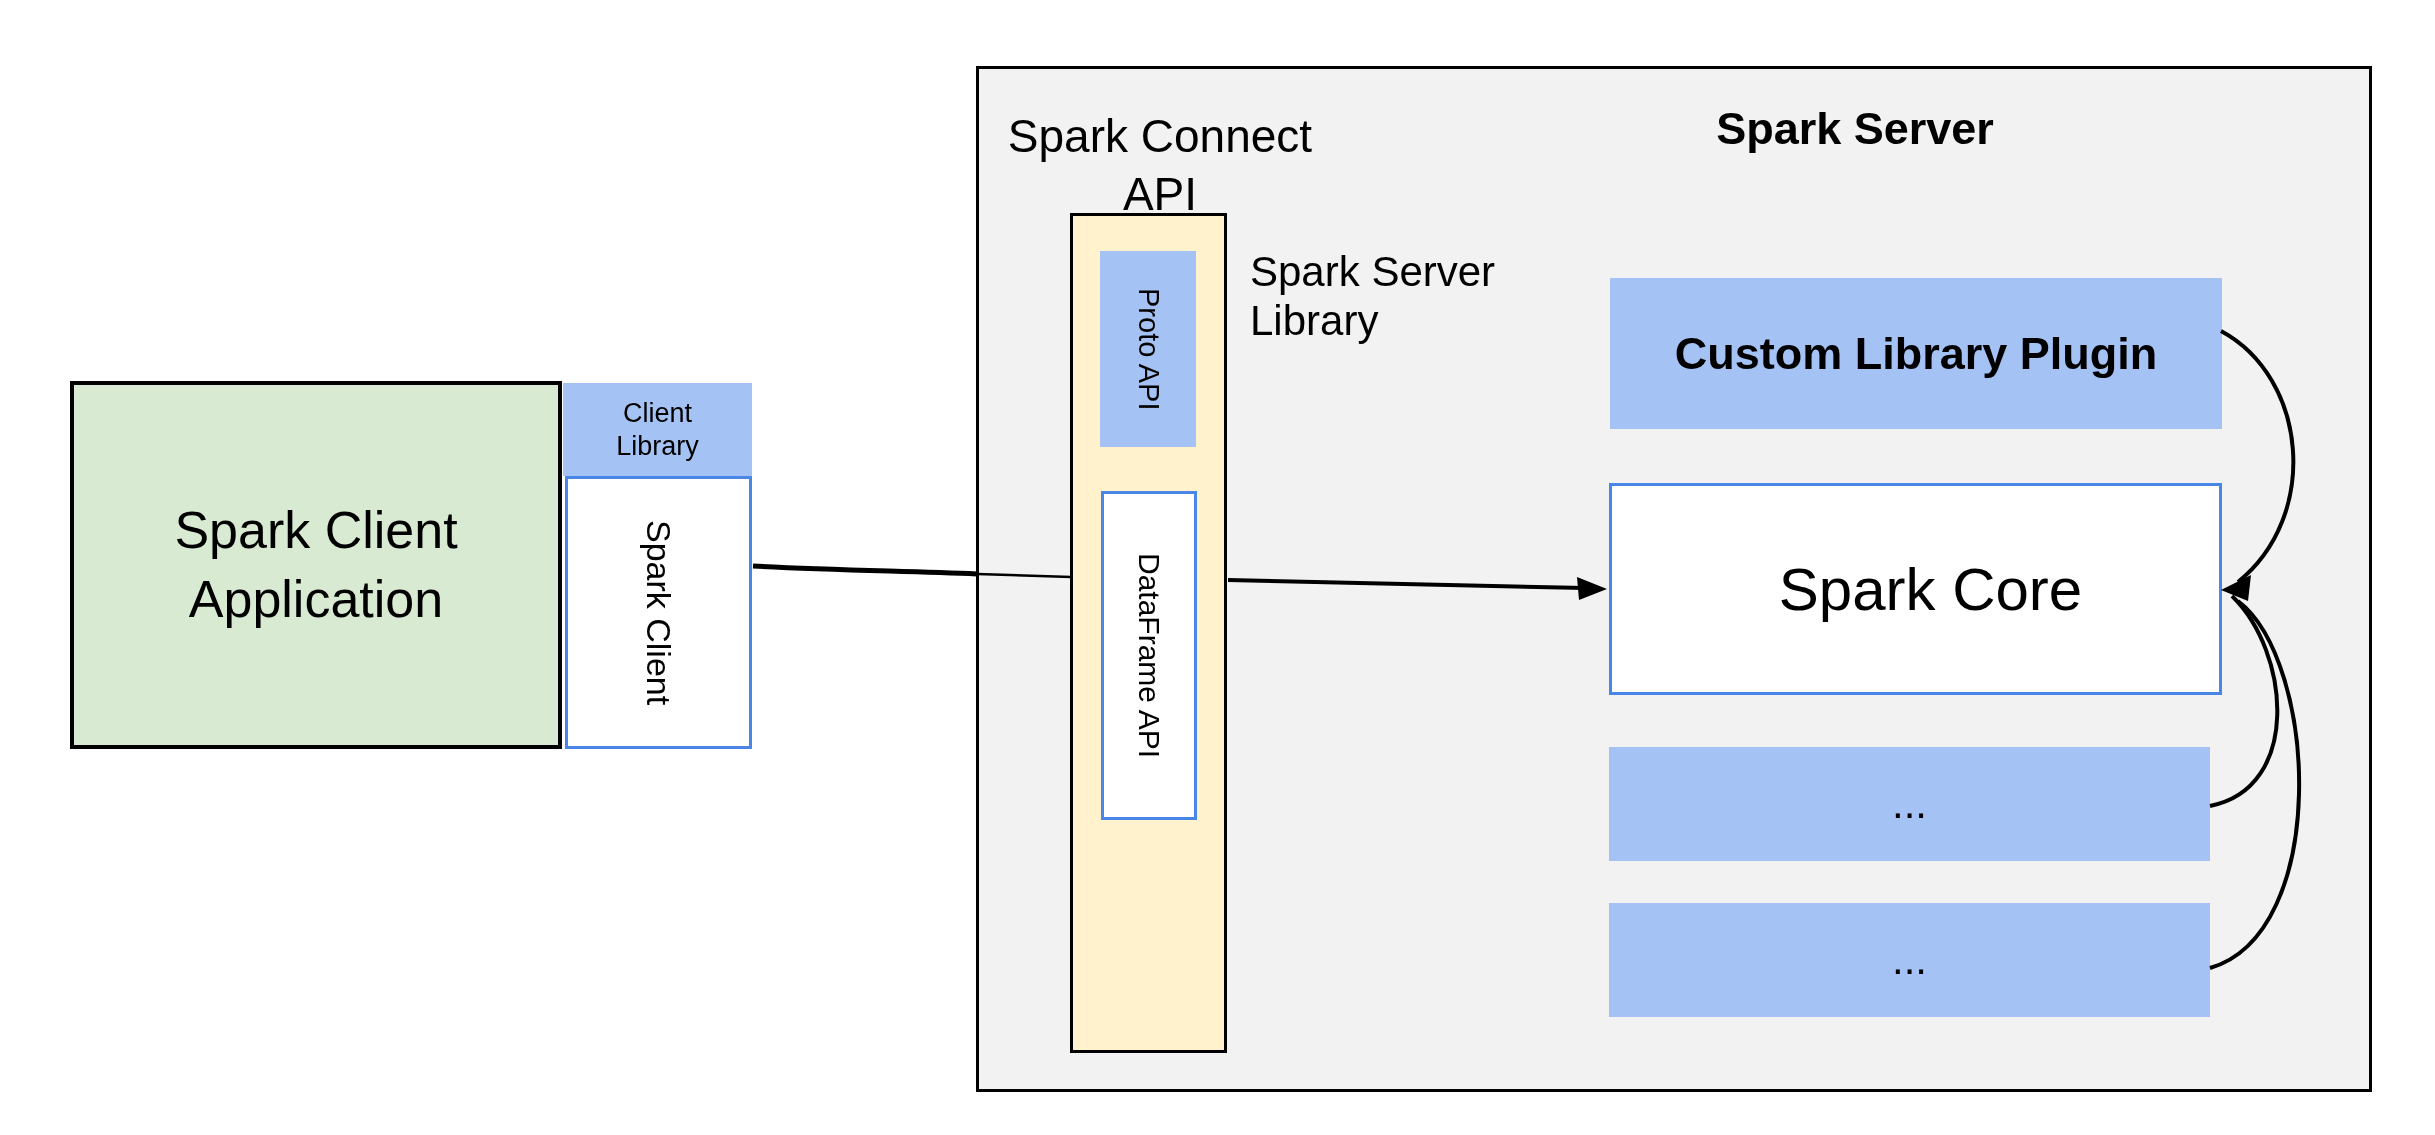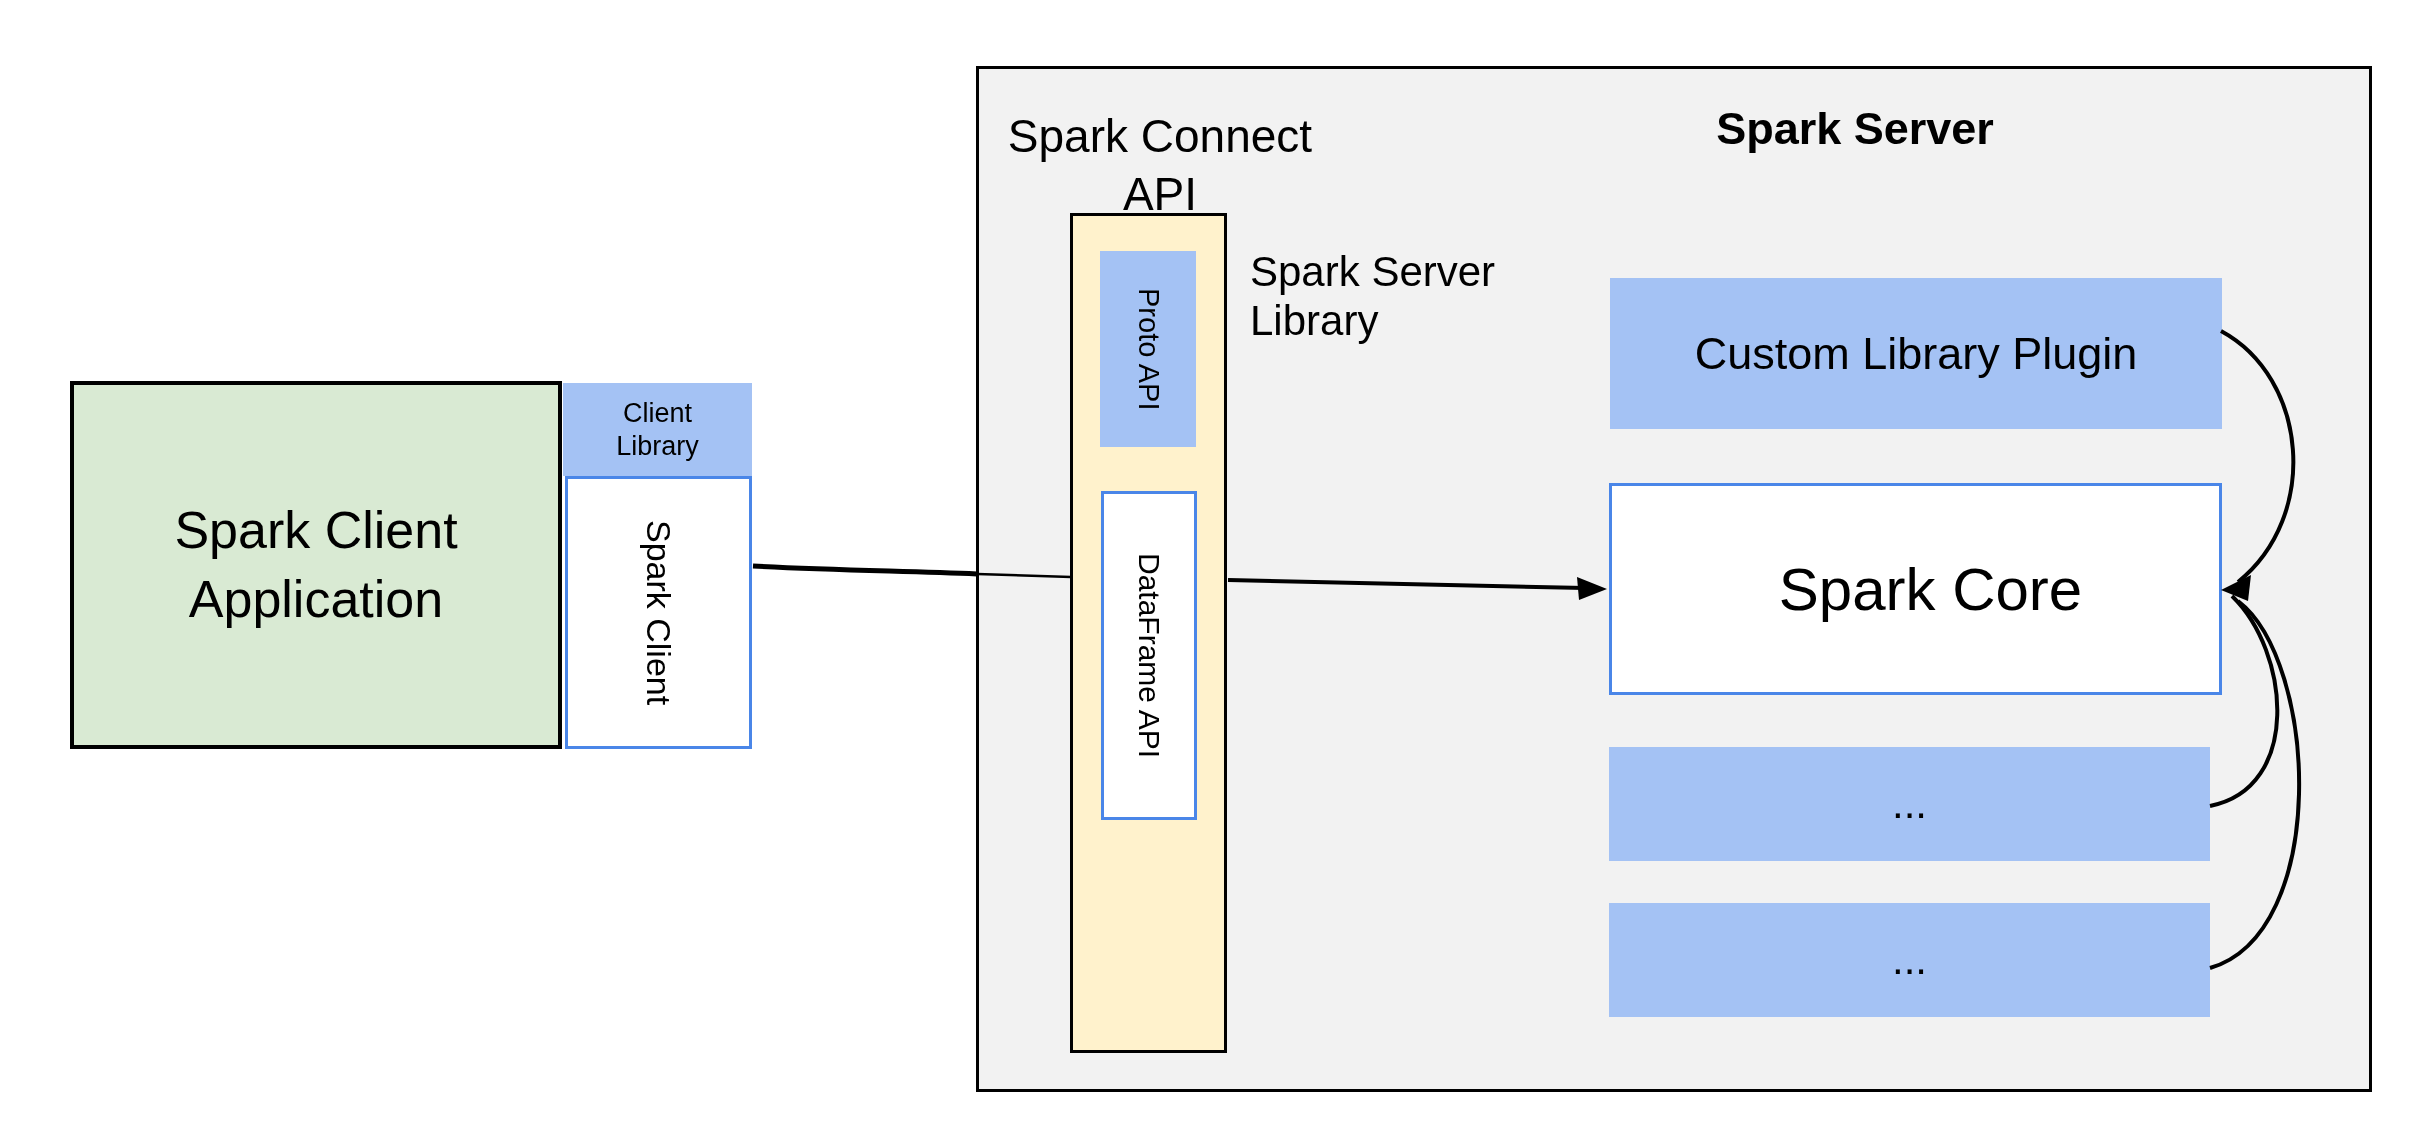--- a/index.html
+++ b/index.html
@@ -72,7 +72,7 @@
   
   .custom-plugin {
     left: 1610px; top: 278px; width: 612px; height: 151px;
-    background: var(--blue); font-size: 45px; z-index: 1;
+    background: var(--blue); font-size: 45px; z-index: 1; font-weight: bold;
   }
   .spark-core {
     left: 1609px; top: 483px; width: 613px; height: 212px;

